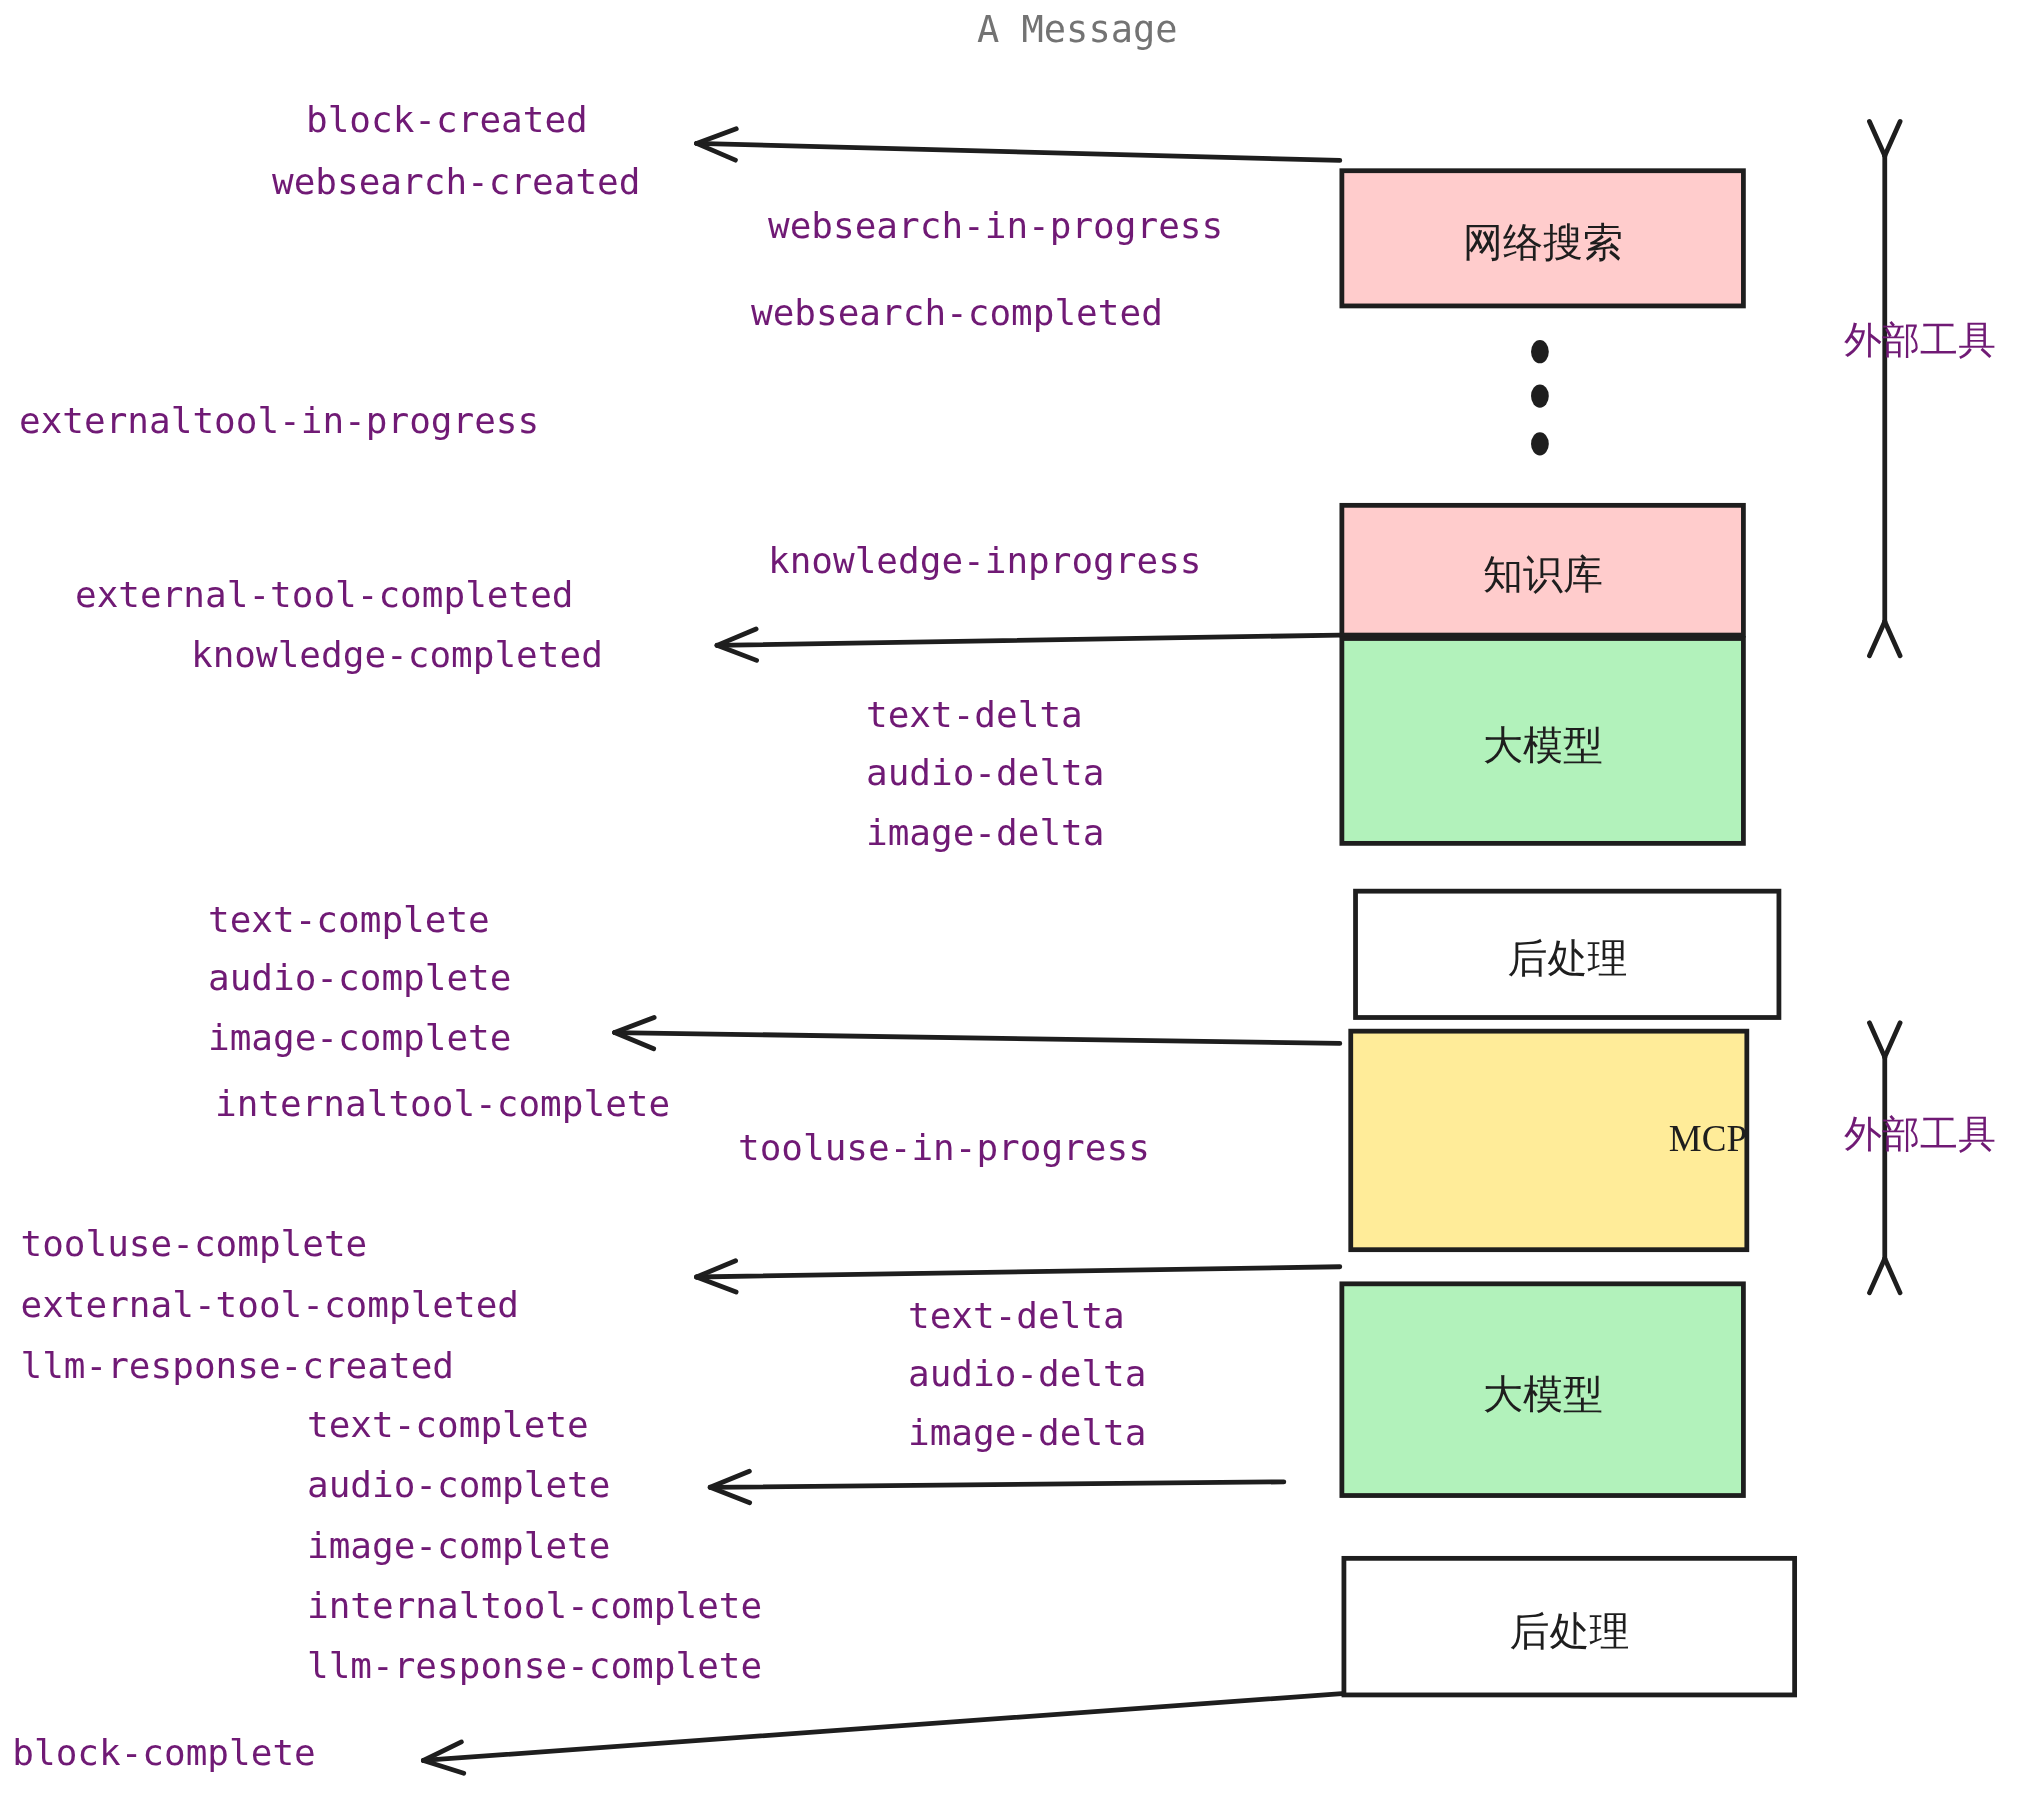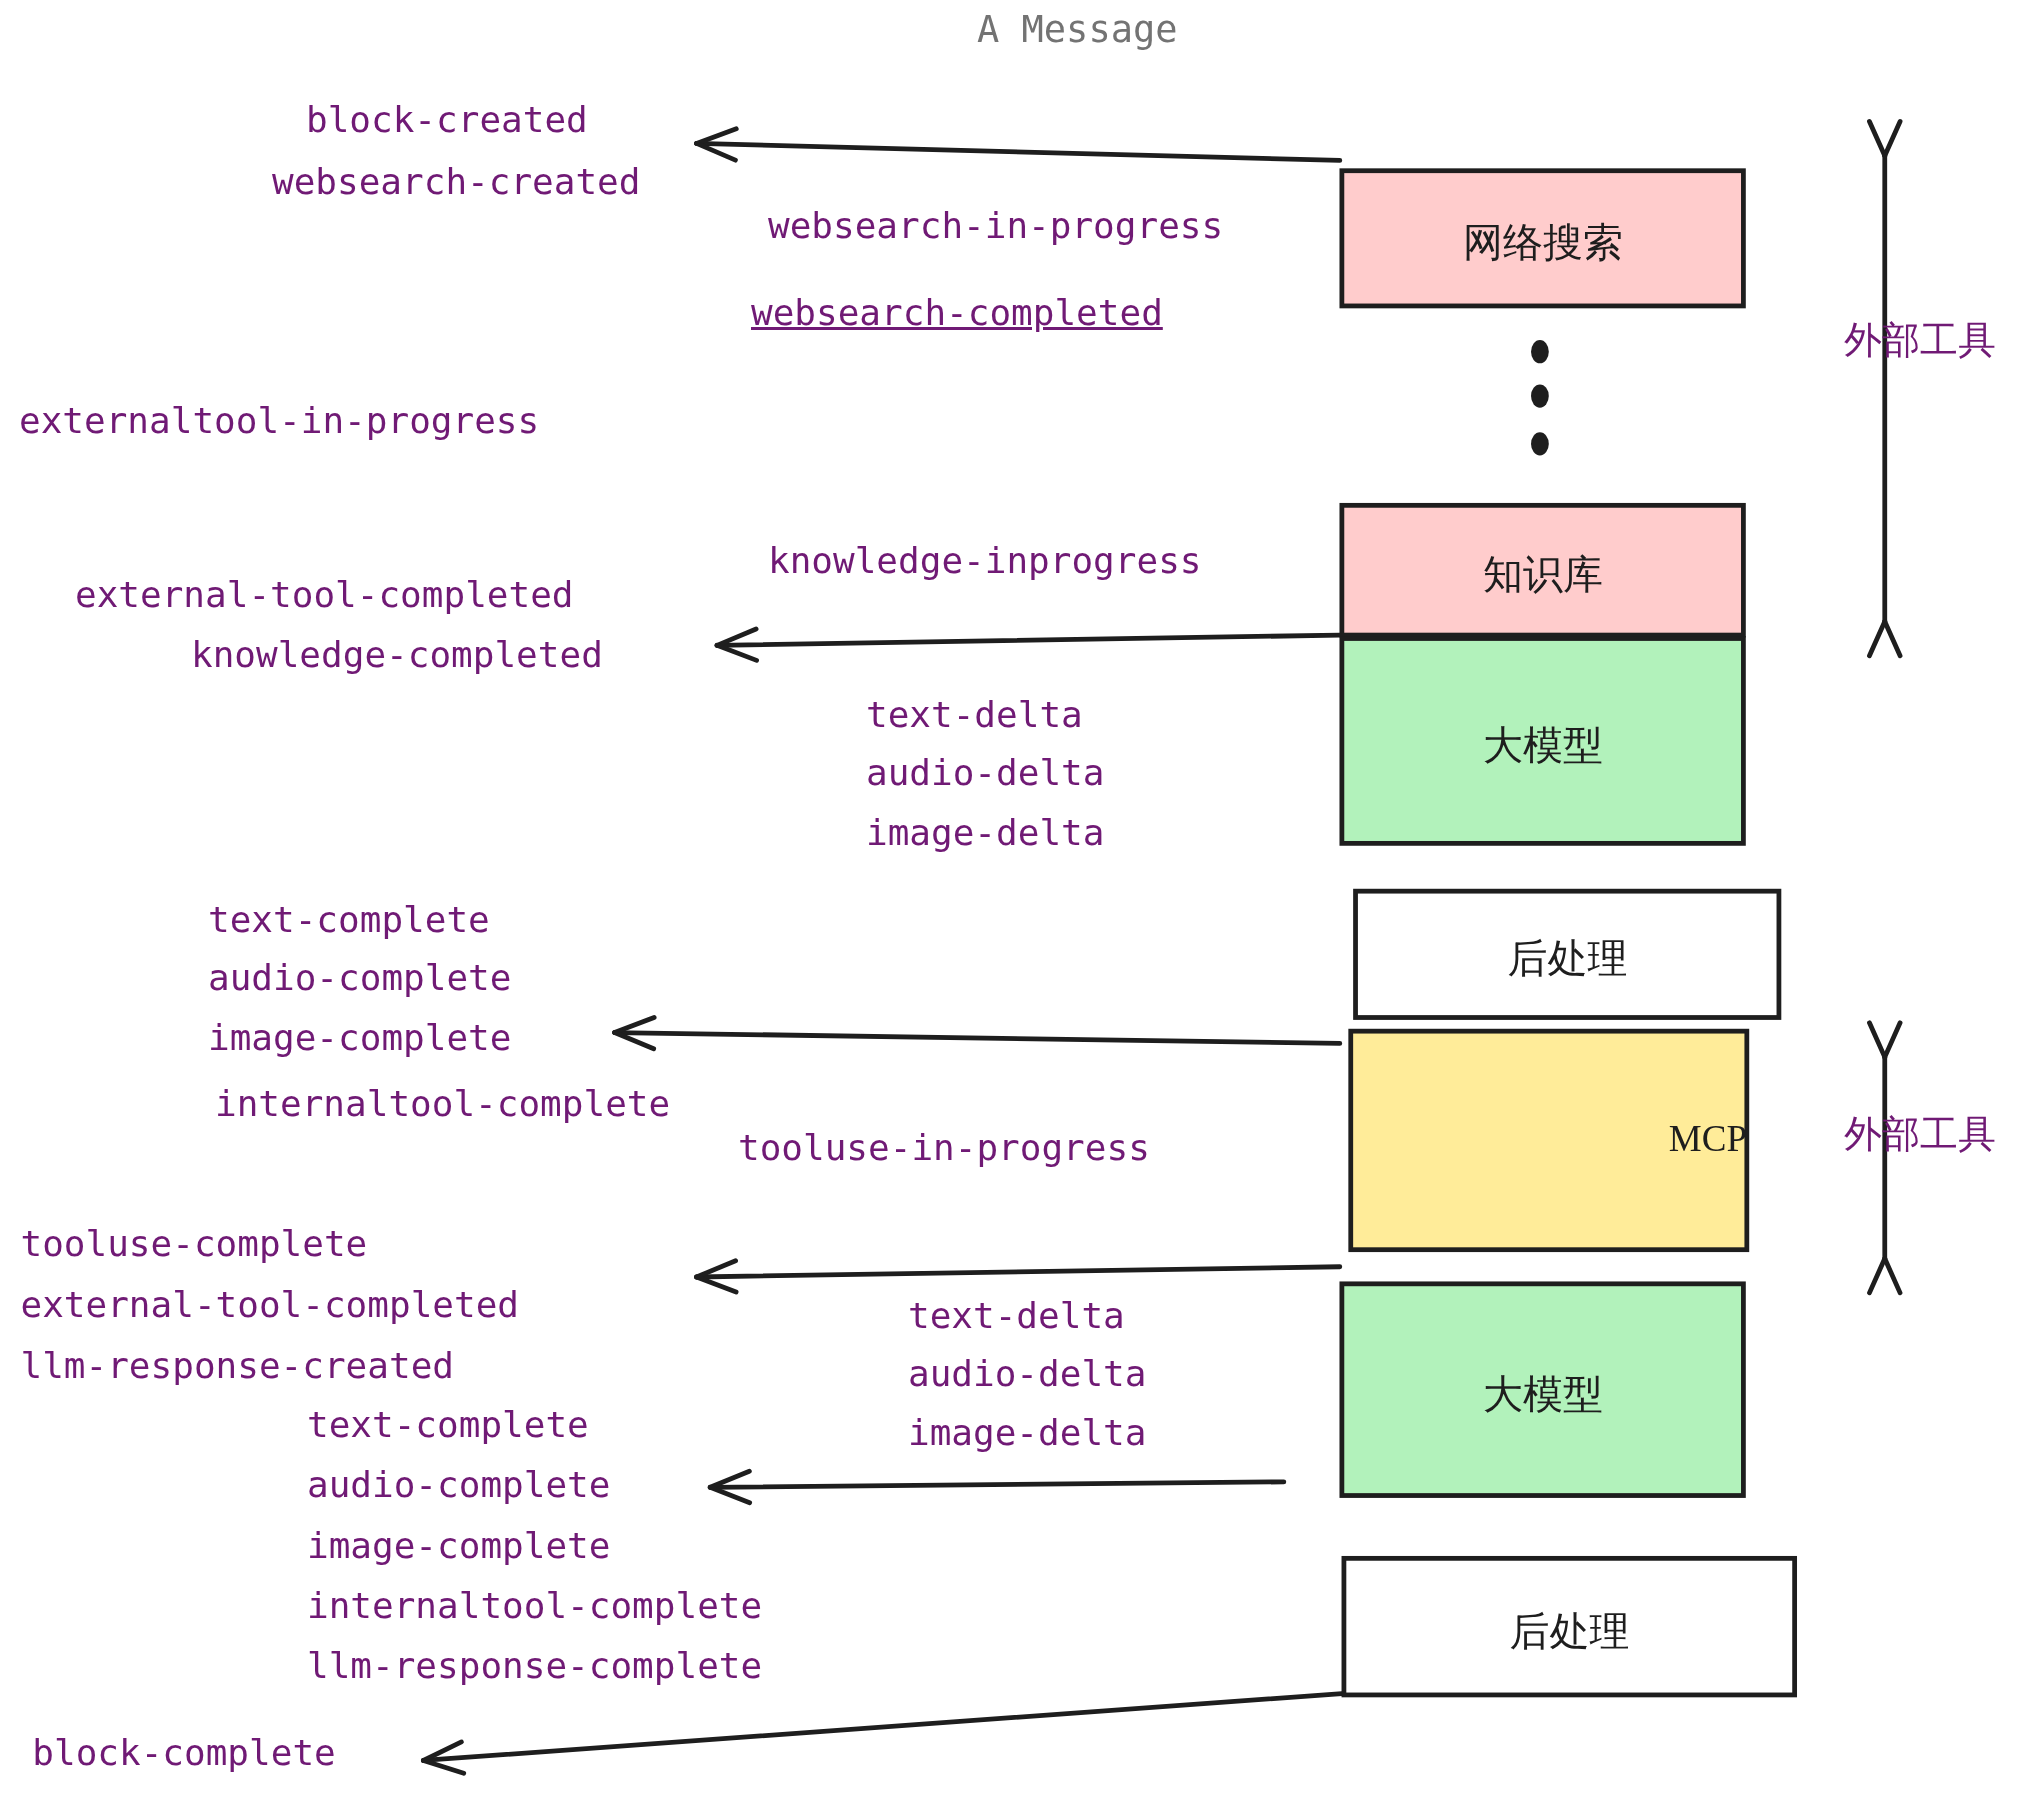--- a/index.html
+++ b/index.html
@@ -106,7 +106,7 @@
       <div class="lbl" style="left: 306px; top: 102px;">block-created</div>
       <div class="lbl" style="left: 272px; top: 164px; text-align: right;">websearch-created</div>
       <div class="lbl" style="left: 748px; top: 208px; margin-left: 20px;">websearch-in-progress</div>
-      <div class="lbl" style="left: 751px; top: 295px; text-decoration: underline;">websearch-completed</div>
+      <div class="lbl" style="left: 751px; top: 295px;">websearch-completed</div>
       <div class="lbl" style="left: 19px; top: 403px;">externaltool-in-progress</div>
       <div class="lbl" style="left: 768px; top: 543px;">knowledge-inprogress</div>
       <div class="lbl" style="left: 75px; top: 577px;">external-tool-completed</div>

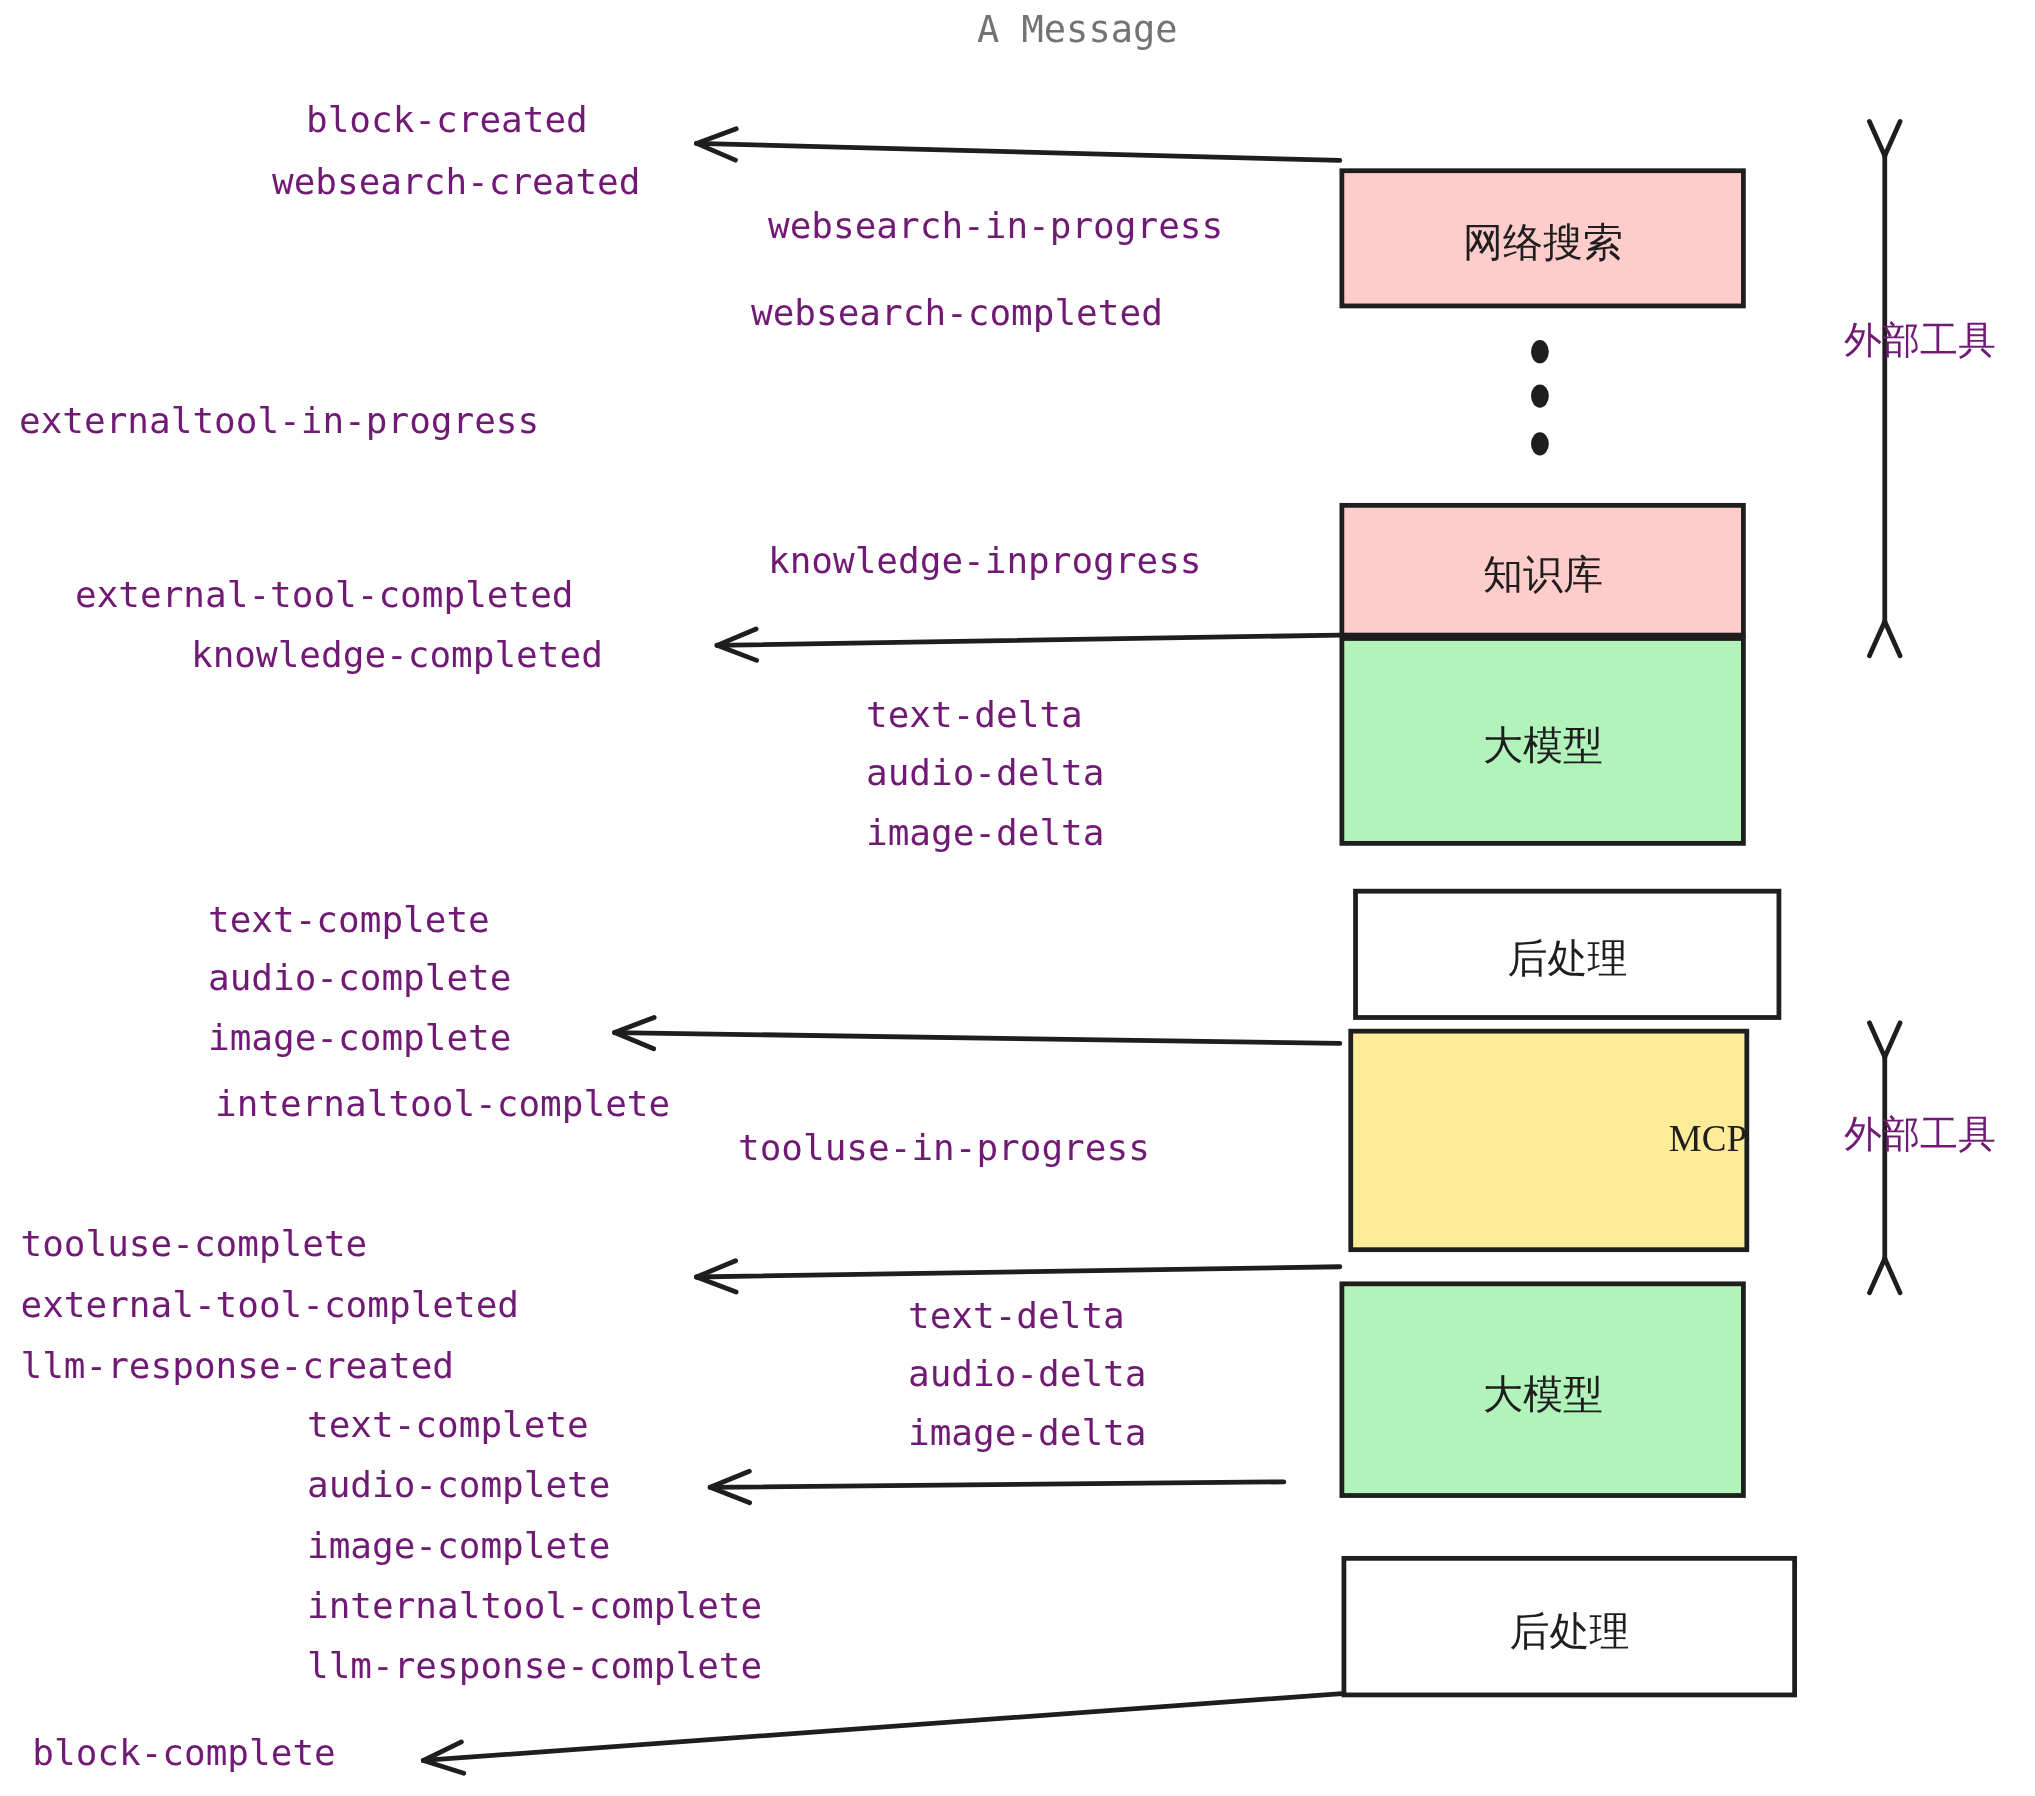--- a/index.html
+++ b/index.html
@@ -130,7 +130,7 @@
       <div class="lbl" style="left: 307px; top: 1528px;">image-complete</div>
       <div class="lbl" style="left: 307px; top: 1588px;">internaltool-complete</div>
       <div class="lbl" style="left: 307px; top: 1648px;">llm-response-complete</div>
-      <div class="lbl" style="left: 12.3px; top: 1735px; margin-left: 20px;">block-complete</div>
+      <div class="lbl" style="left: 12.3px; top: 1735px;">block-complete</div>
     </div>
 
   <div id="side-labels">

